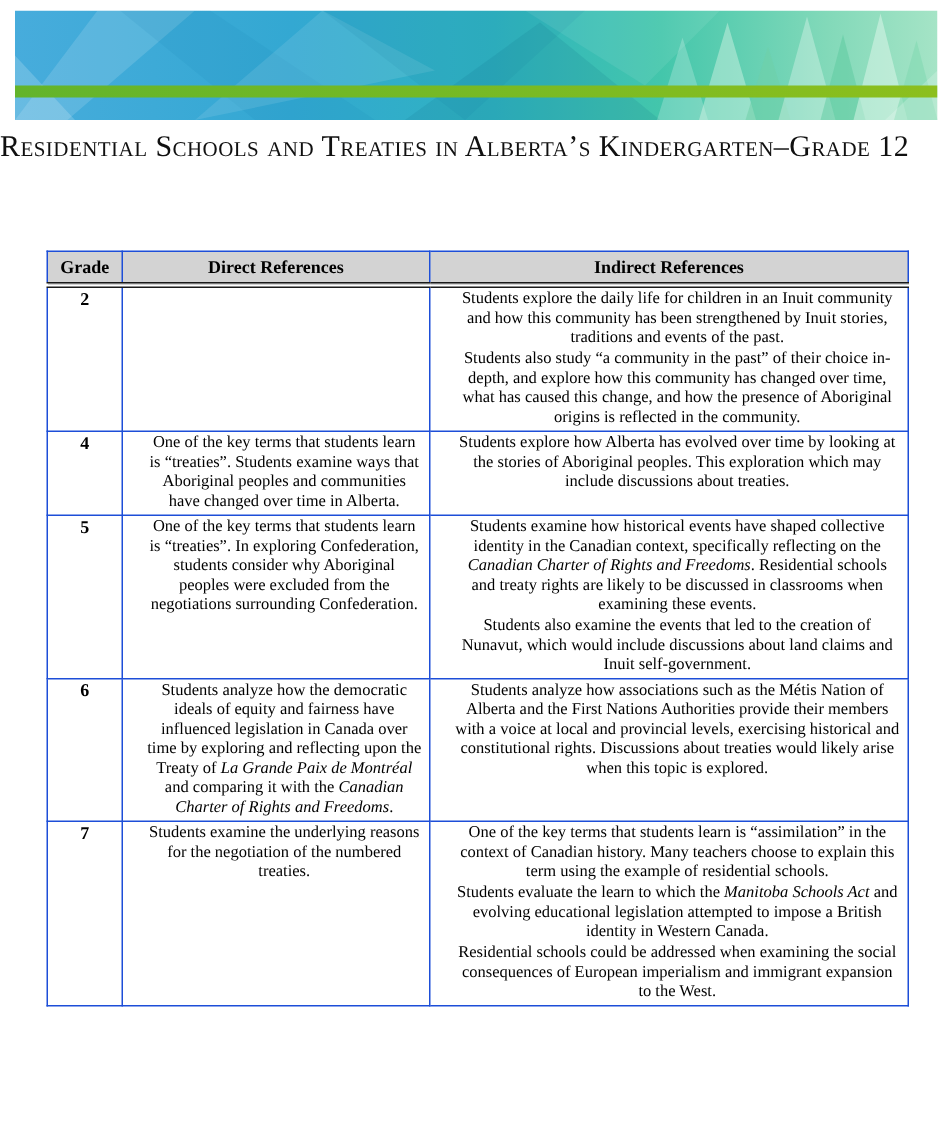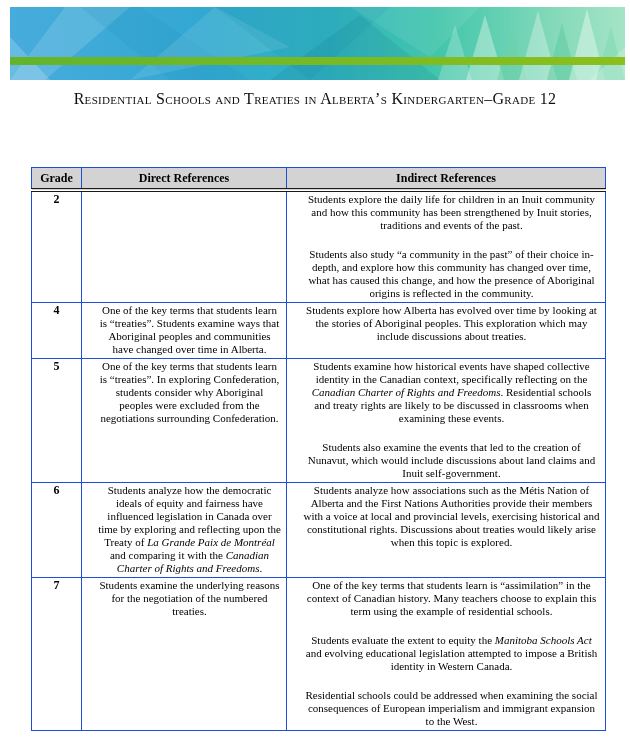--- a/index.html
+++ b/index.html
@@ -25,10 +25,9 @@
     position: absolute;
     top: 89px; left: 0;
     width: 630px;
-    text-align: center;
     font-weight: normal;
     font-variant: small-caps;
-    font-size: 16px;
+    font-size: 20px;
     line-height: 19.5px;
     letter-spacing: 0.3px;
     color: #101010;

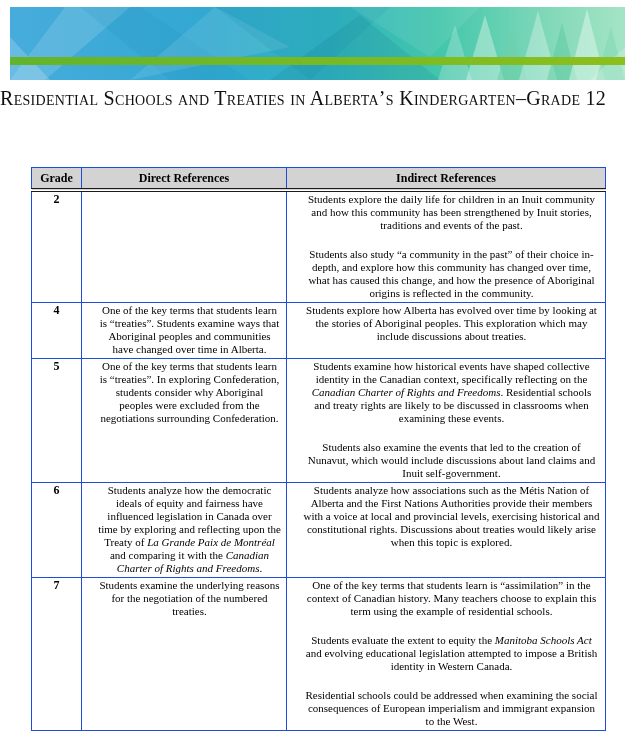--- a/index.html
+++ b/index.html
@@ -61,7 +61,7 @@
     padding: 1px 2px;
   }
   .ref-cell p { margin: 0; }
-  .ref-cell p + p { margin-top: 16px; }
+  .ref-cell p + p { margin-top: 1px; }
   .ref-cell em { font-style: italic; }
 </style>
 </head>

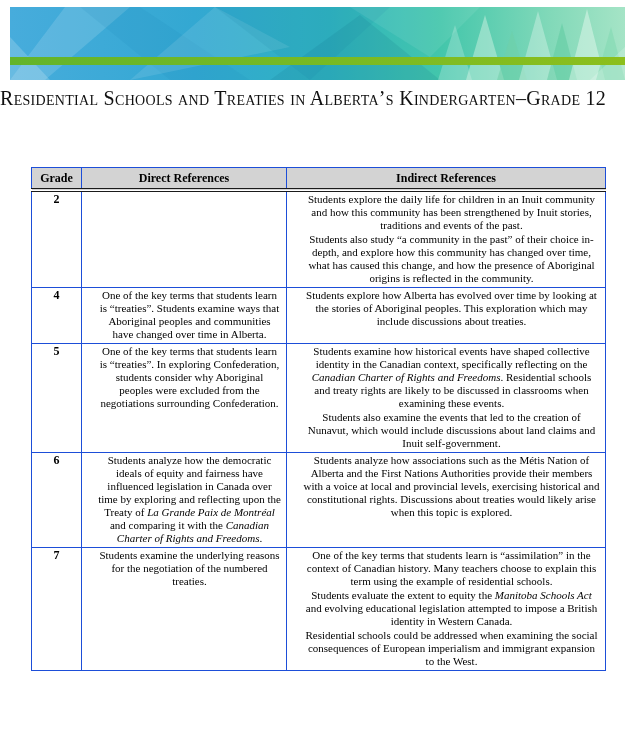--- a/index.html
+++ b/index.html
@@ -166,7 +166,7 @@
           </td>
           <td class="ref-cell">
             <p><span>One of the key terms that students learn is “assimilation” in the context of Canadian history. Many teachers choose to explain this term using the example of residential schools.</span></p>
-            <p><span>Students evaluate the extent to equity the </span><em>Manitoba Schools Act</em><span> and evolving educational legislation attempted to impose a British identity in Western Canada.</span></p>
+            <p><span>Students evaluate the learn to which the </span><em>Manitoba Schools Act</em><span> and evolving educational legislation attempted to impose a British identity in Western Canada.</span></p>
             <p><span>Residential schools could be addressed when examining the social consequences of European imperialism and immigrant expansion to the West.</span></p>
           </td>
         </tr>

